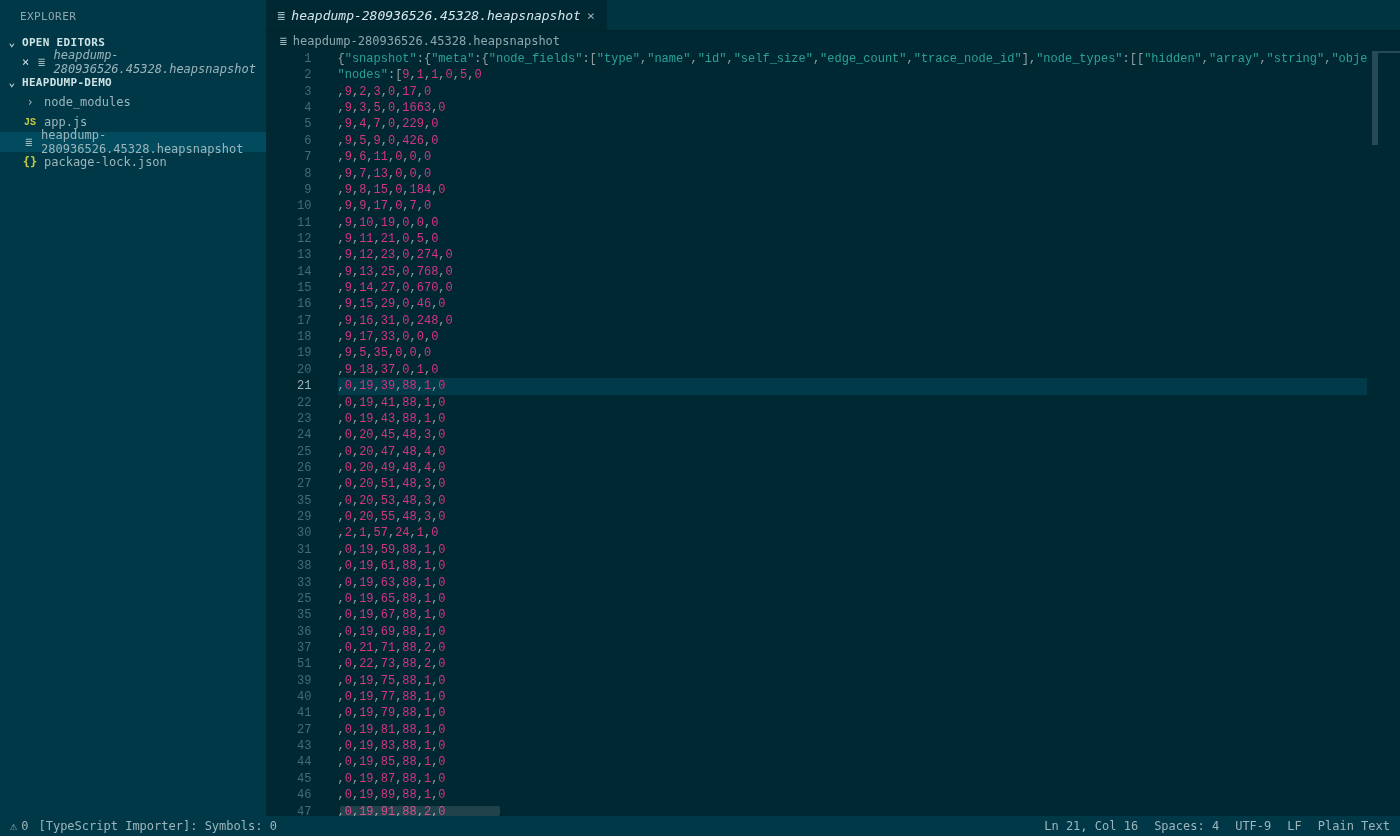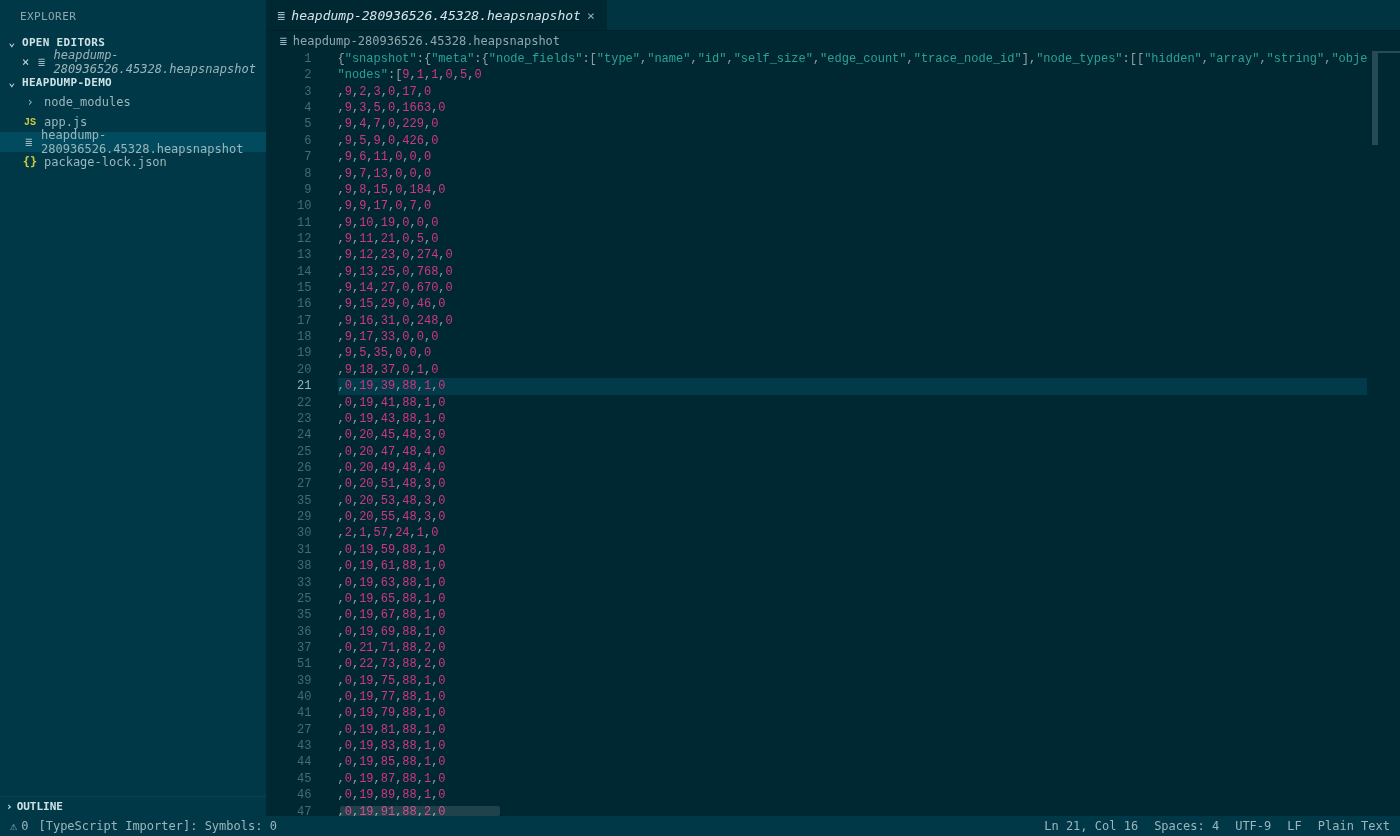--- a/index.html
+++ b/index.html
@@ -219,10 +219,6 @@
 
     <div class="spacer"></div>
 
-    <div class="bottom-section">
-      <span class="chev chev-right"></span>
-      <span>OUTLINE</span>
-    </div>
     <div class="bottom-section">
       <span class="chev chev-right"></span>
       <span>NPM SCRIPTS</span>

